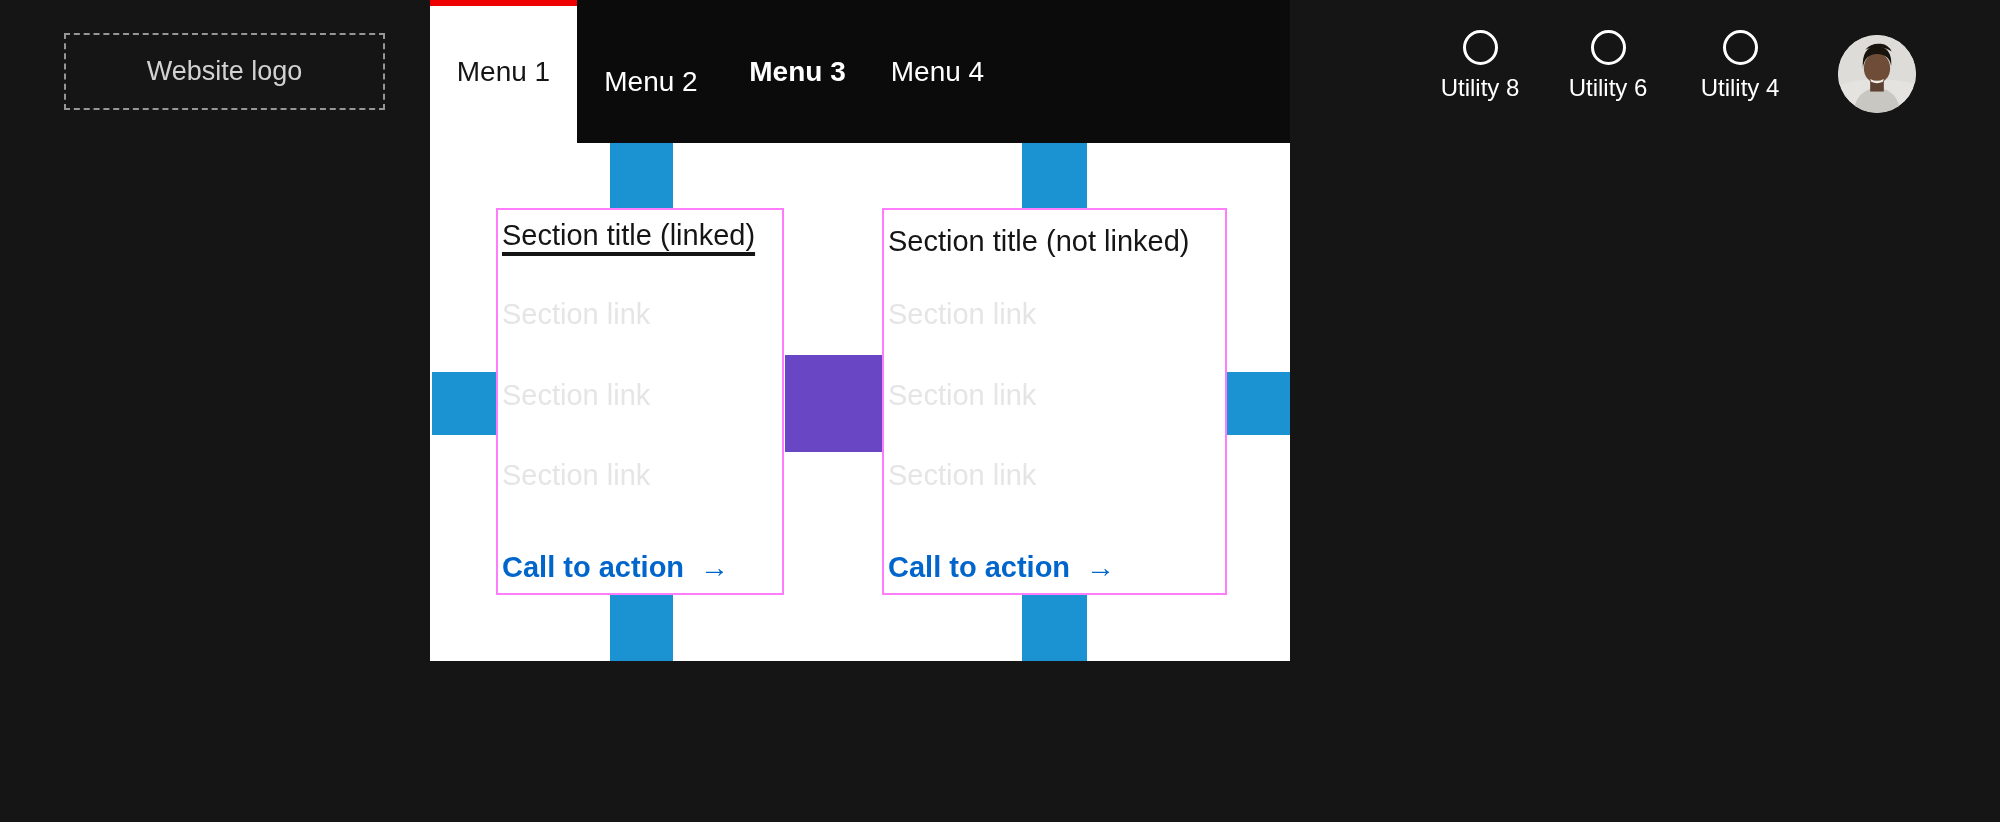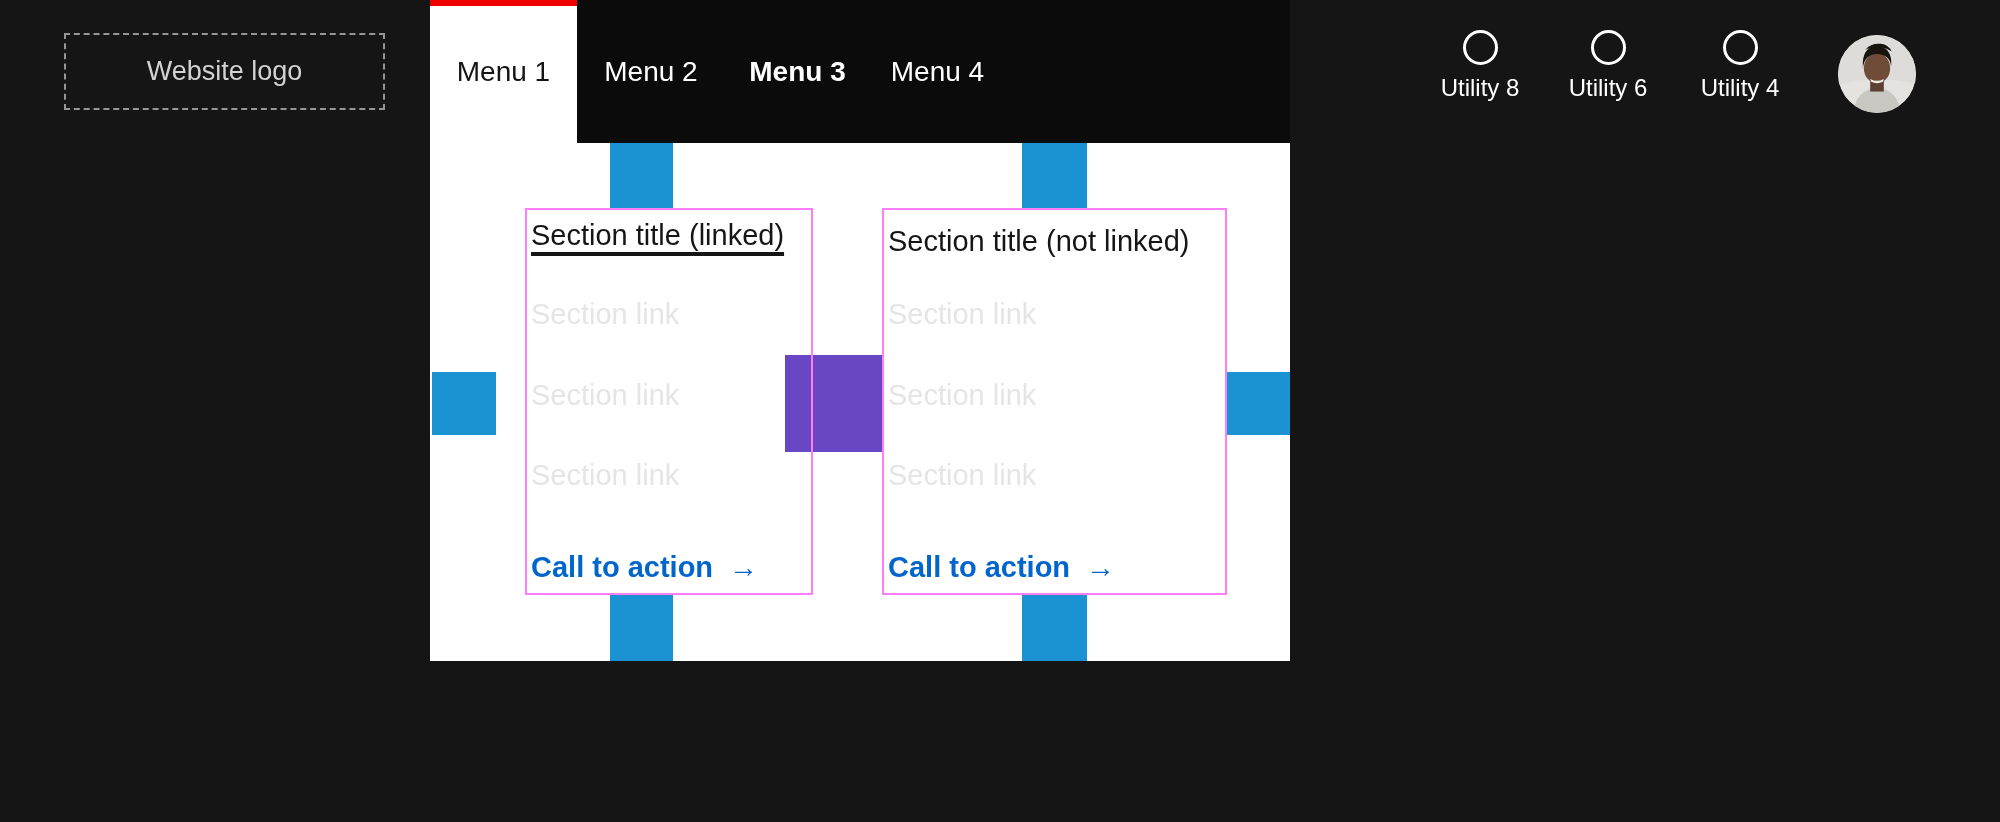--- a/index.html
+++ b/index.html
@@ -107,7 +107,7 @@
       </svg>
   </span>
 </div>
-<div class="abs menu-tab" style="left:577px;width:148px;">
+<div class="abs menu-tab" style="left:577px;width:148px;margin-top:10px;">
   <span>Menu 2</span>
 </div>
 <div class="abs menu-tab" style="left:725px;width:145px;font-weight:bold;">

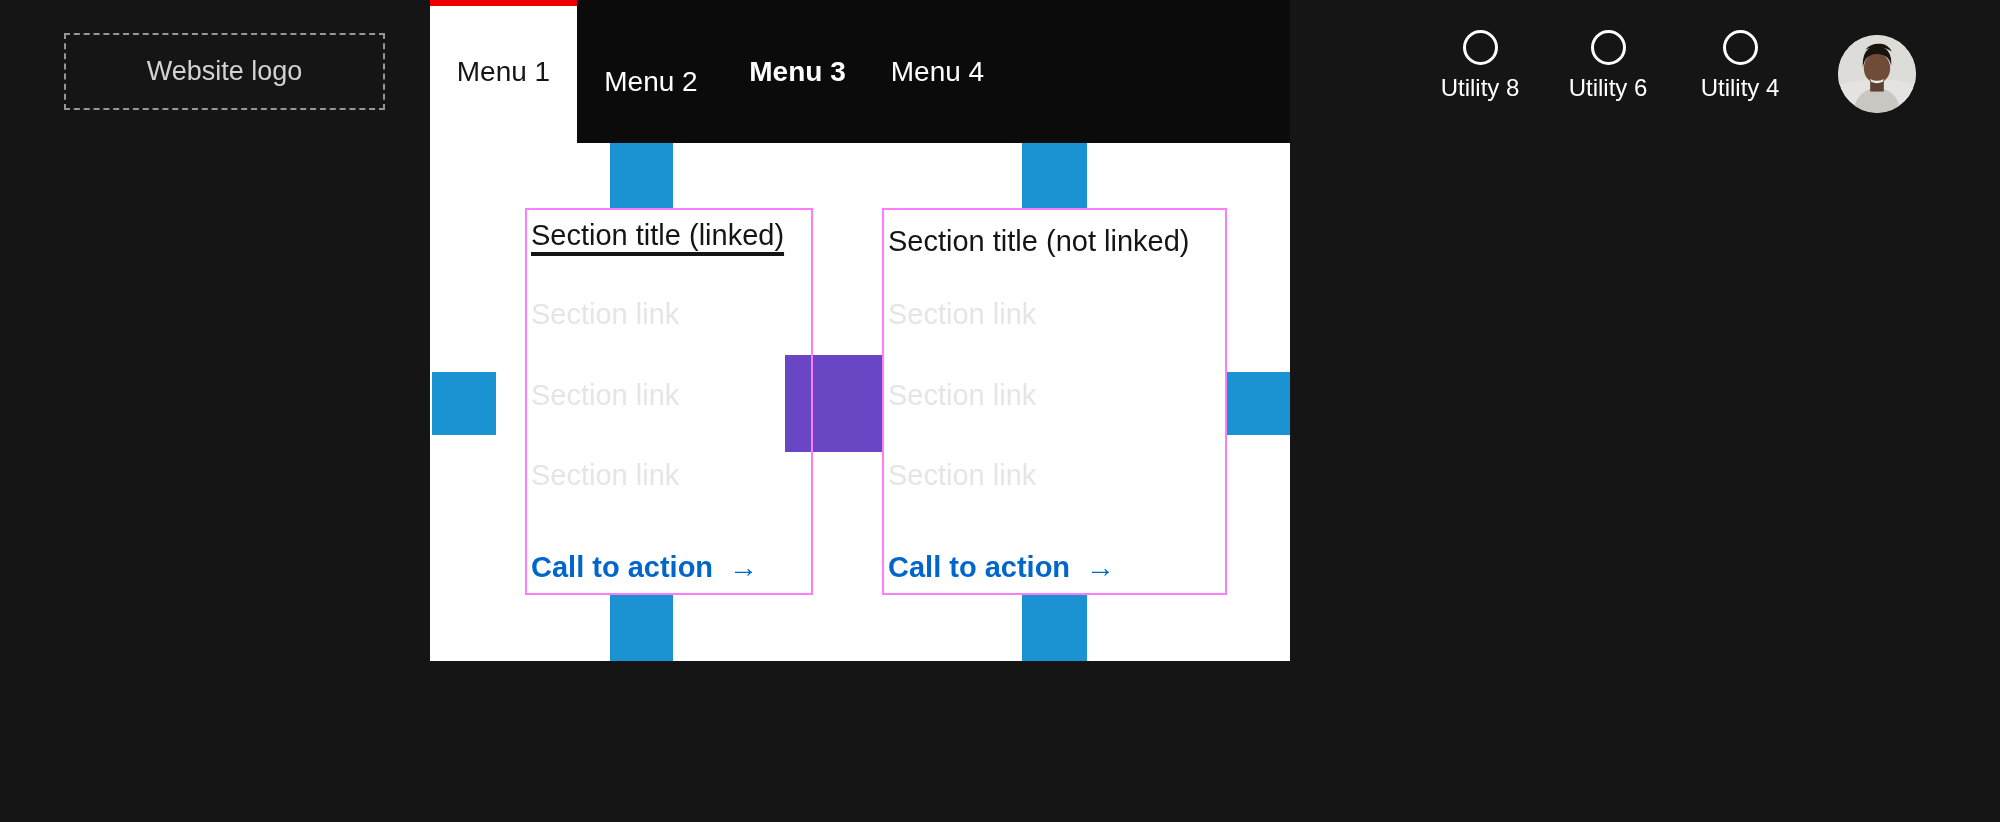--- a/index.html
+++ b/index.html
@@ -153,7 +153,7 @@
 <div class="spacer blue" style="left:1227px;top:372px;width:63px;height:63px;"></div>
 <div class="spacer purple" style="left:785px;top:355px;width:97px;height:97px;"></div>
 
-<div class="section" style="left:496px;top:208px;width:288px;height:387px;margin-left:29px;">
+<div class="section" style="left:496px;top:208px;width:288px;height:387px;">
   <div class="row" style="top:2px;height:46px;">
     <span class="sec-title linked">Section title (linked)</span>
   </div>

